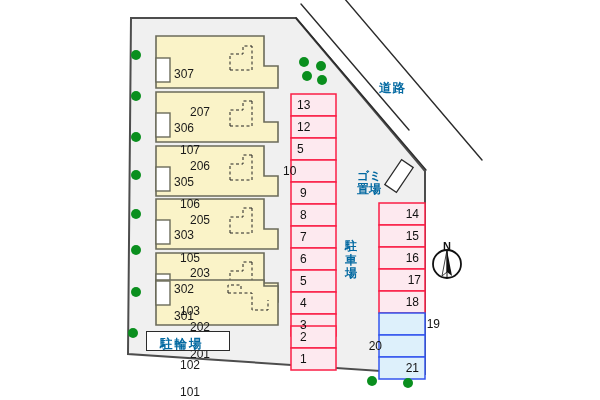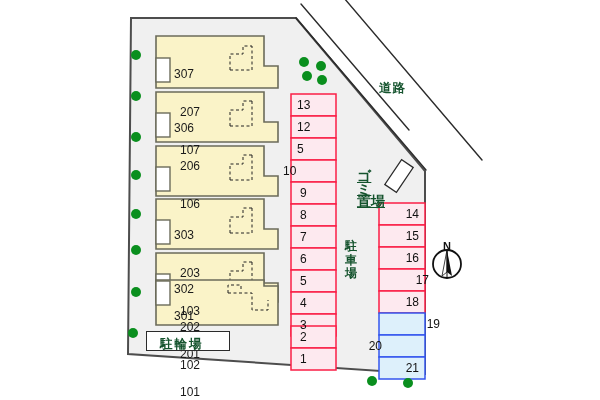--- a/index.html
+++ b/index.html
@@ -57,7 +57,7 @@
   
   .jp {
     position: absolute;
-    color: #14532d;
+    color: #0369a1;
     font-family: "DejaVu Sans", sans-serif;
     font-weight: 700;
   }

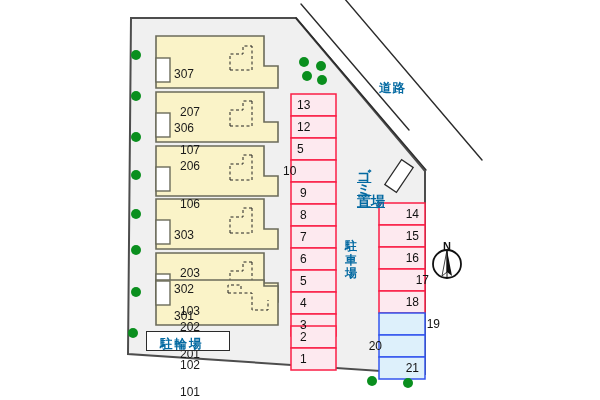--- a/index.html
+++ b/index.html
@@ -40,7 +40,7 @@
   }
   .unit-nums span { display: block; }
   .un-1 { margin-left: 0px; }
-  .un-2 { margin-left: 6px; }
+  .un-2 { margin-left: 16px; }
   .un-3 { margin-left: 6px; }
 
   

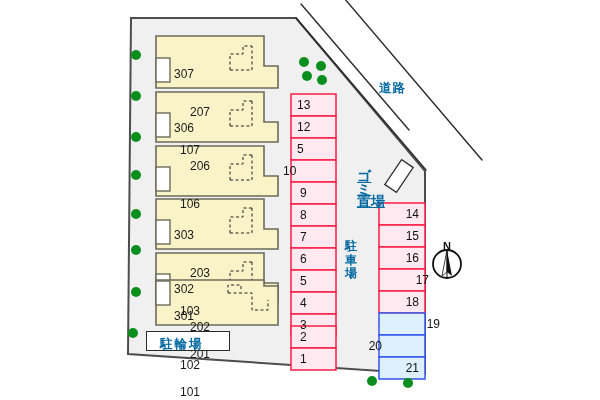--- a/index.html
+++ b/index.html
@@ -244,6 +244,11 @@
     <span class="un-3">106</span>
   </div>
 
+  <div class="unit-nums" style="left:174px; top:151px;">
+    <span class="un-1">305</span>
+    <span class="un-2">205</span>
+    <span class="un-3">105</span>
+  </div>
 
   <div class="unit-nums" style="left:174px; top:204px;">
     <span class="un-1">303</span>

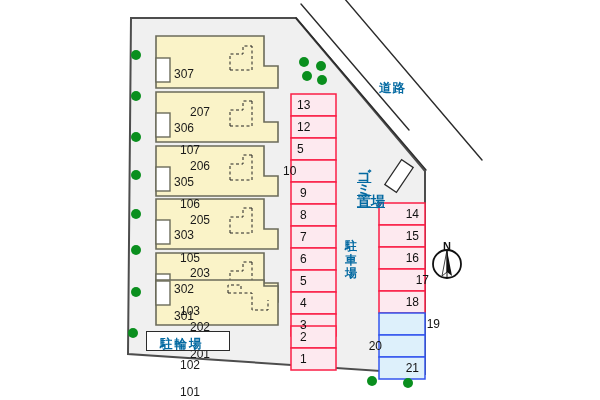--- a/index.html
+++ b/index.html
@@ -77,13 +77,12 @@
   }
   #label-parking span { display: block; }
   #label-gomi {
-    font-size: 14px;
+    font-size: 12px;
     left: 357px;
     top: 170px;
     width: 28px;
     line-height: 12.5px;
     text-align: left;
-    text-decoration: underline;
   }
   #label-gomi span { display: block; }
   #label-bicycle {

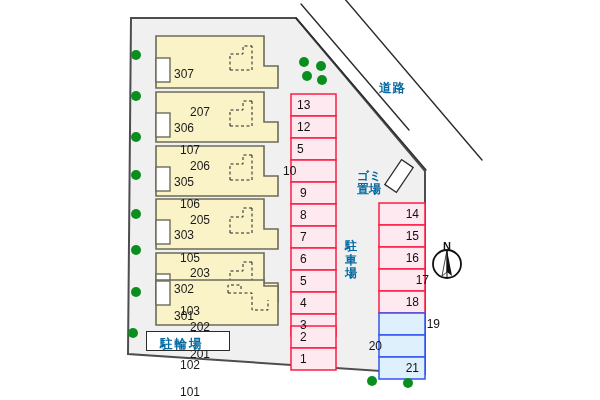--- a/index.html
+++ b/index.html
@@ -284,7 +284,7 @@
   <div class="stall-num stall-right" style="left:379px; top:208px; width:40px;">14</div>
   <div class="stall-num stall-right" style="left:379px; top:230px; width:40px;">15</div>
   <div class="stall-num stall-right" style="left:379px; top:252px; width:40px;">16</div>
-  <div class="stall-num stall-right" style="left:389px; top:274px; width:40px;">17</div>
+  <div class="stall-num stall-right" style="left:381px; top:274px; width:40px;">17</div>
   <div class="stall-num stall-right" style="left:379px; top:296px; width:40px;">18</div>
   <div class="stall-num stall-right" style="left:379px; top:318px; width:61px;">19</div>
   <div class="stall-num stall-right" style="left:362px; top:340px; width:20px;">20</div>

